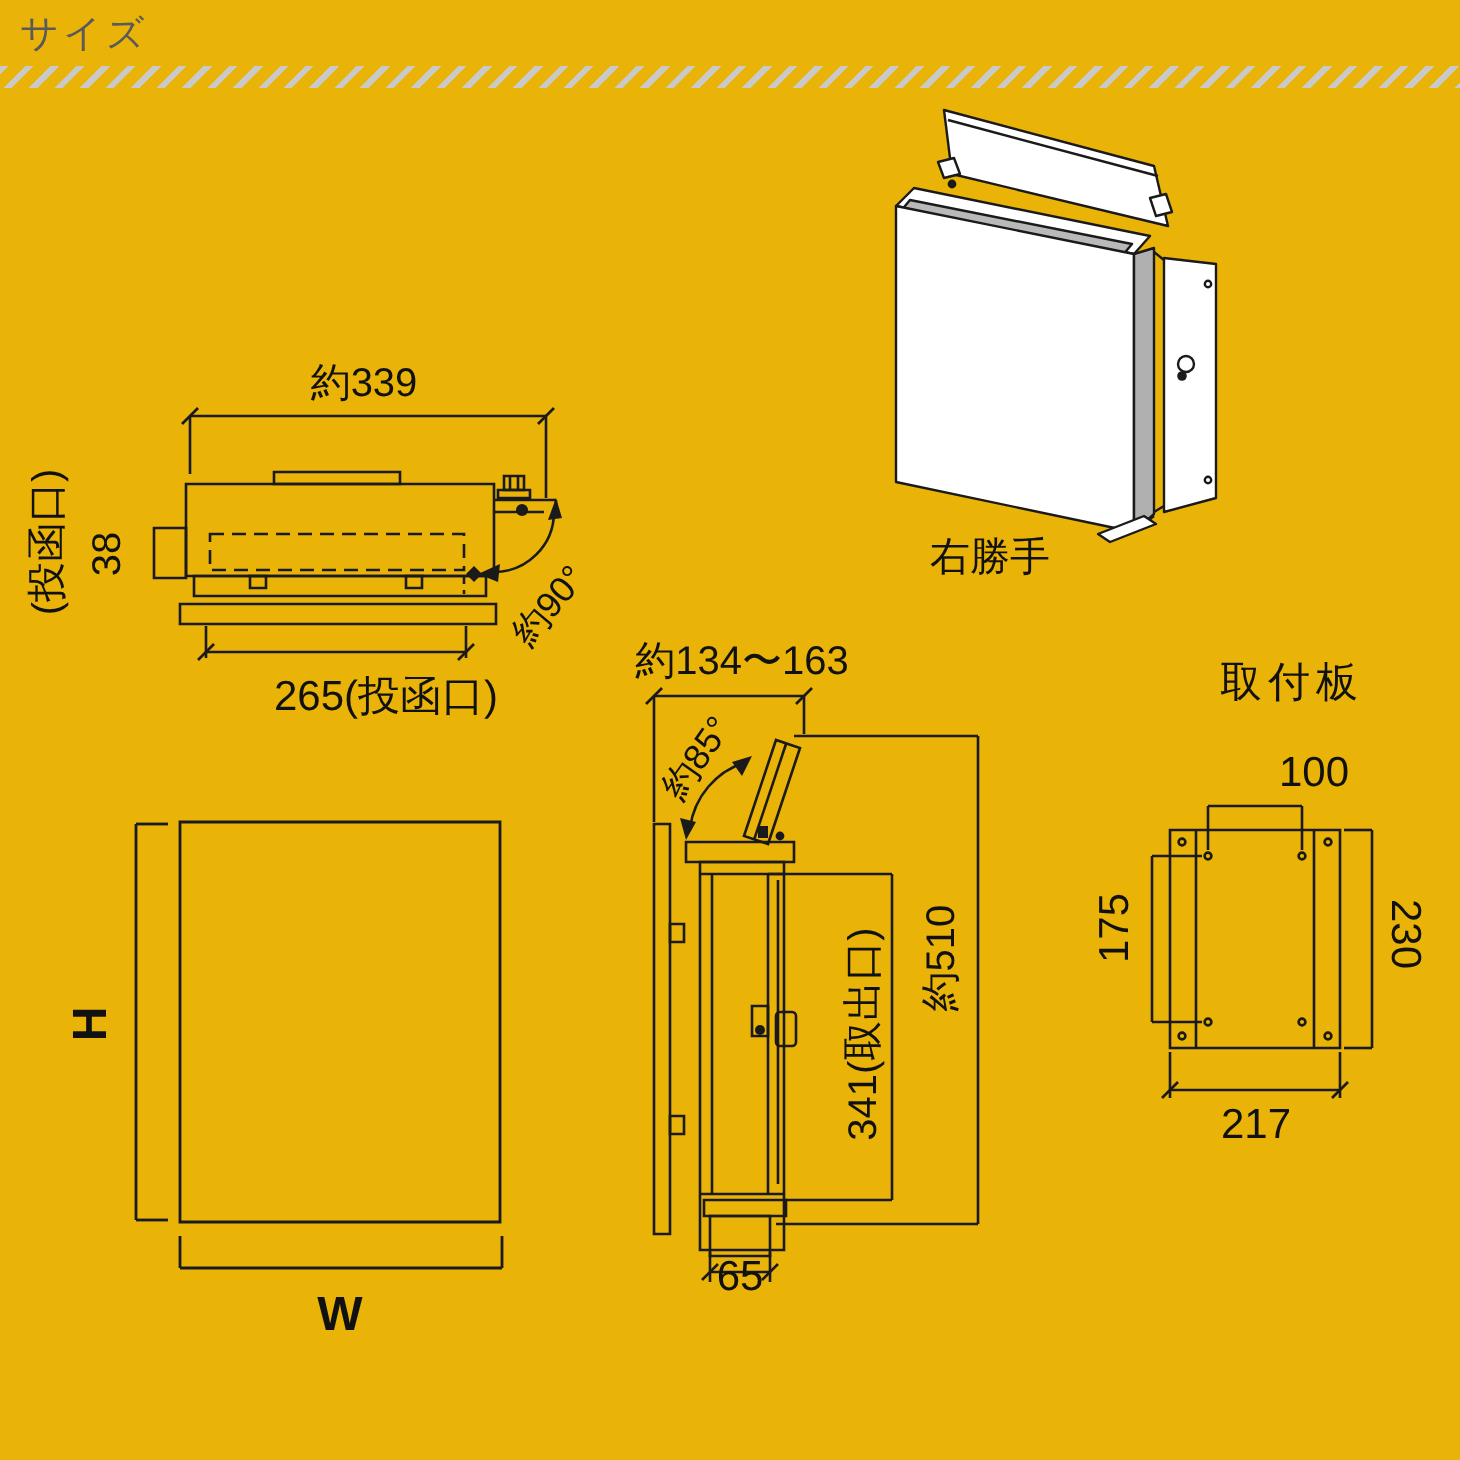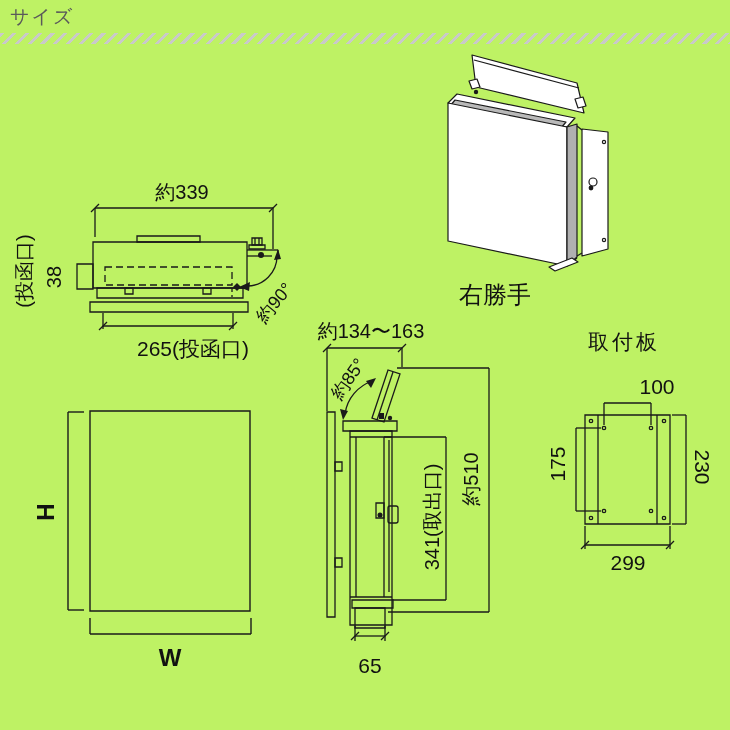--- a/index.html
+++ b/index.html
@@ -4,7 +4,7 @@
 <style>
   html,body{margin:0;padding:0;background:#fff;}
   #canvas{
-    position:relative;width:730px;height:730px;background:#bef264;
+    position:relative;width:730px;height:730px;background:#eab308;
     font-family:"Liberation Sans","DejaVu Sans",sans-serif;overflow:hidden;
   }
   .title{

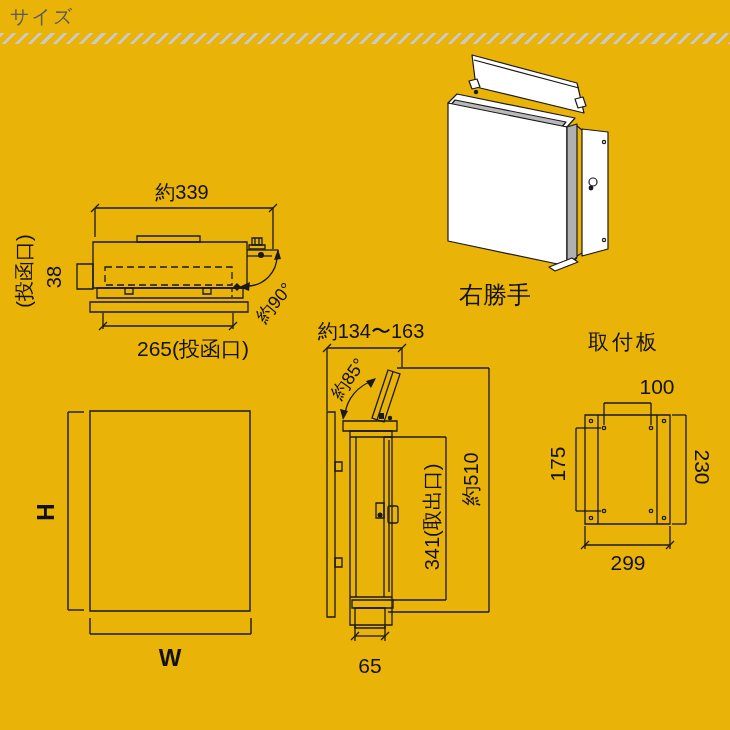--- a/index.html
+++ b/index.html
@@ -106,7 +106,7 @@
       <circle cx="604" cy="240" r="1.6"></circle>
     </g>
   </svg>
-  <div class="lbl" style="left:455px;top:282px;width:80px;font-size:24px;">右勝手</div>
+  <div class="lbl" style="left:455px;top:268px;width:80px;font-size:20px;">右勝手</div>
 
   <svg style="left:315px;top:340px;" width="185" height="310" viewBox="315 340 185 310">
     <g stroke="#1a1a1a" fill="none" stroke-width="1.3">

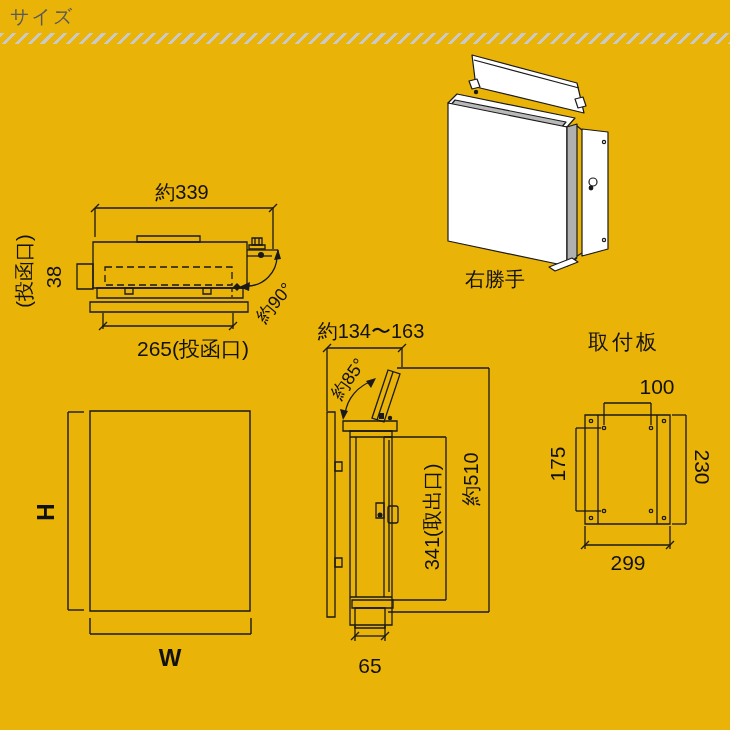--- a/index.html
+++ b/index.html
@@ -212,7 +212,7 @@
       <path d="M666 549 L674 541"></path>
     </g>
   </svg>
-  <div class="lbl big" style="left:578px;top:330px;letter-spacing:3px;width:92px;">取付板</div>
+  <div class="lbl big" style="left:600px;top:330px;letter-spacing:3px;width:92px;">取付板</div>
   <div class="lbl big" style="left:631px;top:375px;width:52px;">100</div>
   <div class="lbl big" style="left:528px;top:452px;width:60px;height:24px;transform:rotate(-90deg);">175</div>
   <div class="lbl big" style="left:672px;top:455px;width:60px;height:24px;transform:rotate(90deg);">230</div>

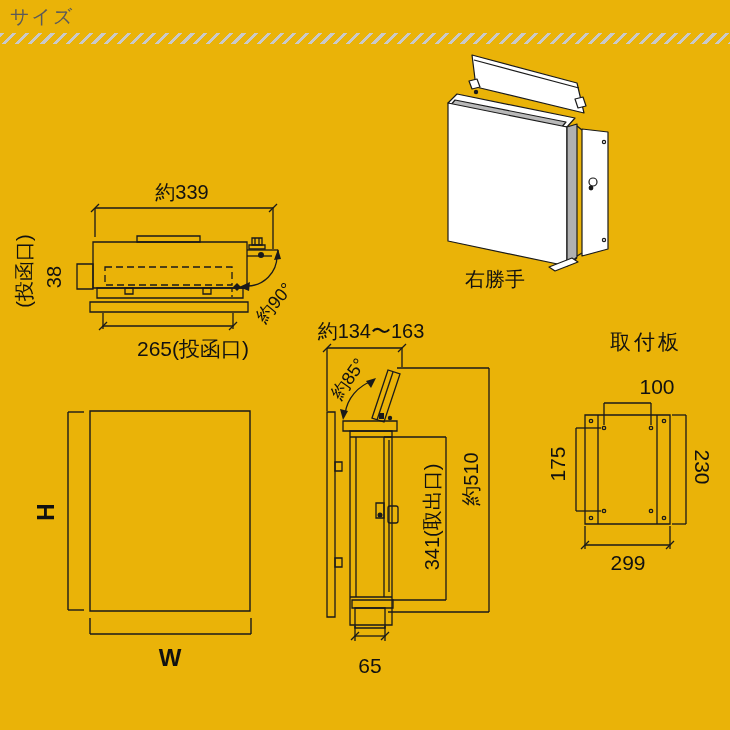--- a/index.html
+++ b/index.html
@@ -216,7 +216,7 @@
   <div class="lbl big" style="left:631px;top:375px;width:52px;">100</div>
   <div class="lbl big" style="left:528px;top:452px;width:60px;height:24px;transform:rotate(-90deg);">175</div>
   <div class="lbl big" style="left:672px;top:455px;width:60px;height:24px;transform:rotate(90deg);">230</div>
-  <div class="lbl big" style="left:602px;top:551px;width:52px;">299</div>
+  <div class="lbl big" style="left:602px;top:551px;width:52px;">217</div>
 
 </div>
 

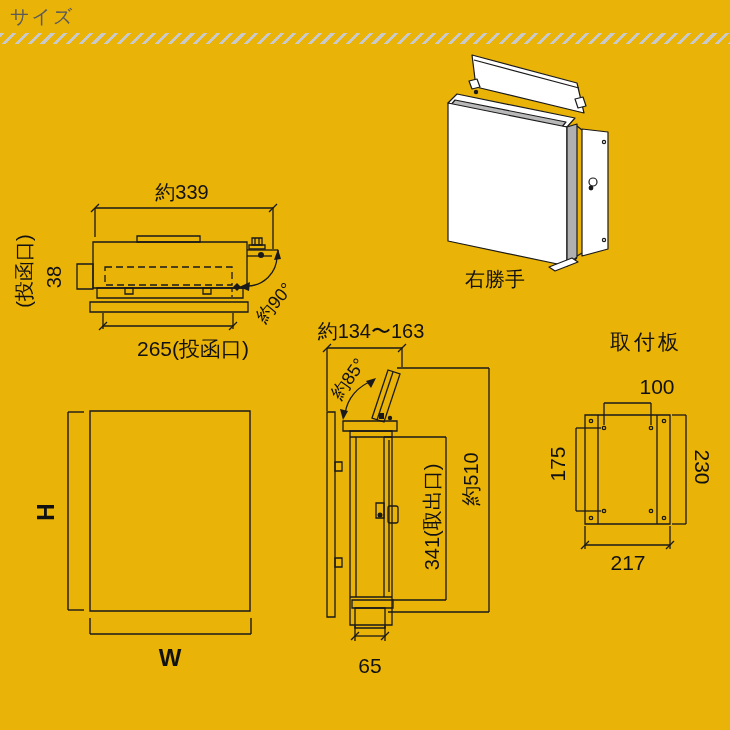--- a/index.html
+++ b/index.html
@@ -163,7 +163,7 @@
   <div class="lbl" style="left:318px;top:369px;width:64px;height:22px;transform:rotate(-55deg);font-size:18px;">約85°</div>
   <div class="lbl" style="left:348px;top:505px;width:170px;height:24px;transform:rotate(-90deg);">341(取出口)</div>
   <div class="lbl" style="left:427px;top:467px;width:90px;height:24px;transform:rotate(-90deg);">約510</div>
-  <div class="lbl big" style="left:346px;top:654px;width:48px;">65</div>
+  <div class="lbl big" style="left:346px;top:627px;width:48px;">65</div>
 
   <svg style="left:60px;top:405px;" width="200" height="240" viewBox="60 405 200 240">
     <g stroke="#1a1a1a" fill="none" stroke-width="1.4">

